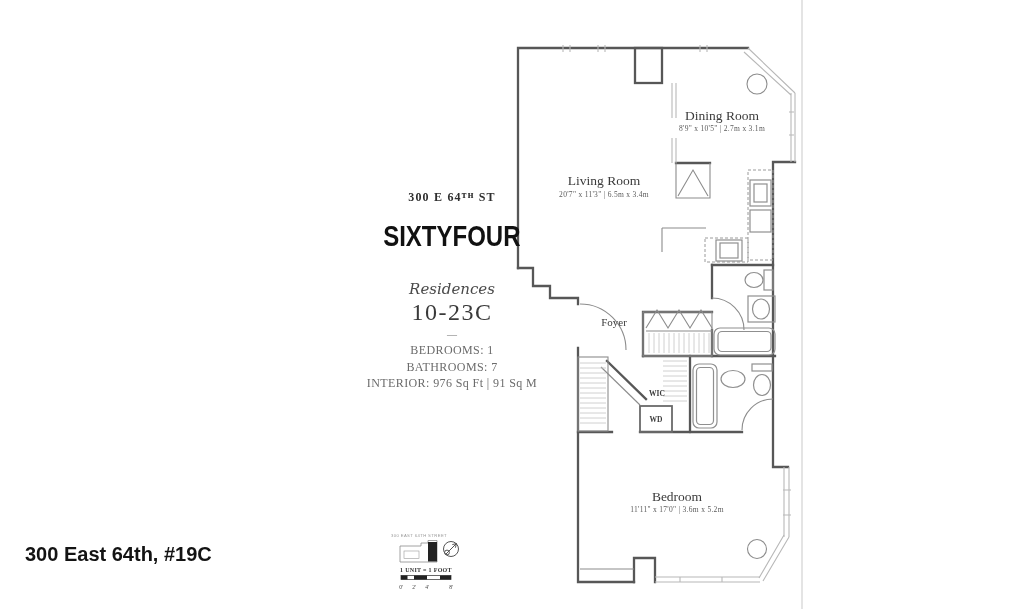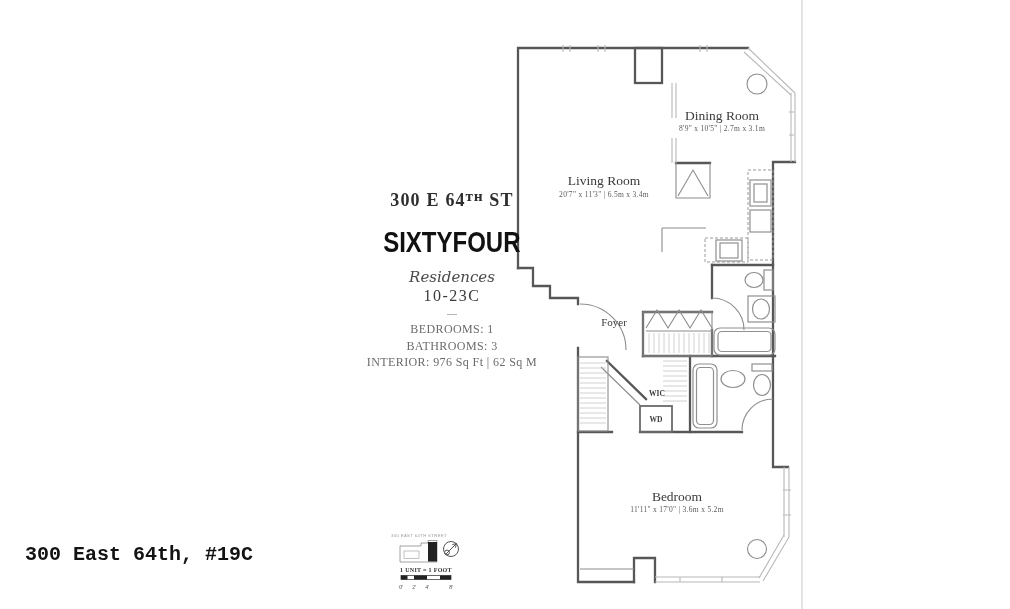--- a/index.html
+++ b/index.html
@@ -9,7 +9,7 @@
   
   .info{position:absolute;left:330px;top:190px;width:244px;text-align:center;
         font-family:"Liberation Serif",serif;}
-  .addr{font-size:18px;font-weight:700;letter-spacing:1.2px;color:#2f2f2f;}
+  .addr{font-size:12px;font-weight:700;letter-spacing:1.2px;color:#2f2f2f;}
   .brand{line-height:1;margin-top:16px;}
   .brand span{display:inline-block;font-family:"Liberation Sans",sans-serif;font-weight:900;
         font-size:30px;color:#111;transform:scaleX(.8);transform-origin:center;letter-spacing:0;}

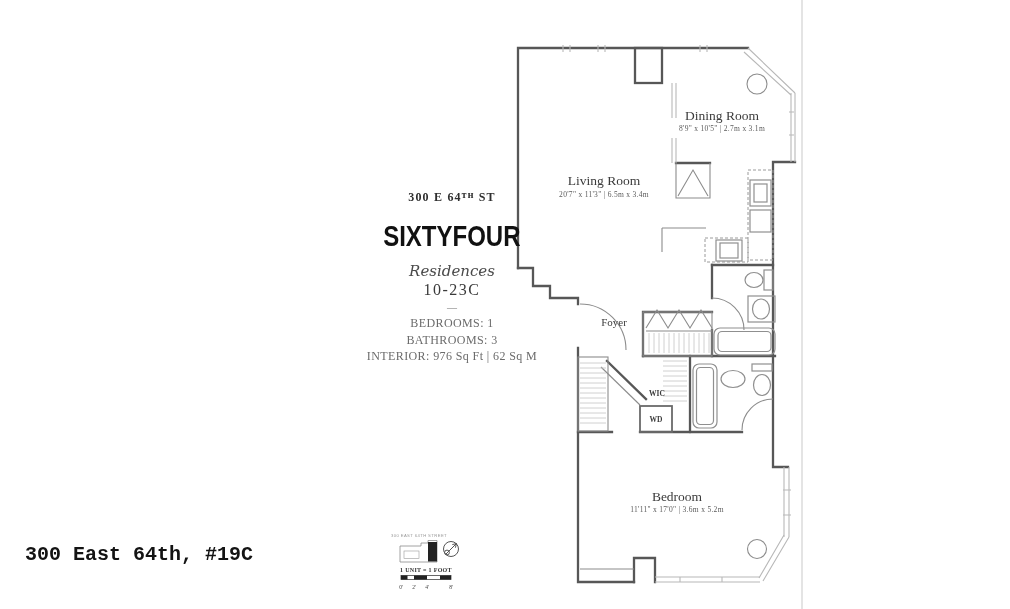--- a/index.html
+++ b/index.html
@@ -13,7 +13,7 @@
   .brand{line-height:1;margin-top:16px;}
   .brand span{display:inline-block;font-family:"Liberation Sans",sans-serif;font-weight:900;
         font-size:30px;color:#111;transform:scaleX(.8);transform-origin:center;letter-spacing:0;}
-  .script{font-family:"DejaVu Serif",serif;font-style:italic;font-size:15px;color:#4a4a4a;margin-top:11px;}
+  .script{font-family:"DejaVu Serif",serif;font-style:italic;font-size:15px;color:#4a4a4a;margin-top:29px;}
   .unit{font-size:16px;letter-spacing:1.5px;color:#3a3a3a;margin-top:1px;}
   .dash{color:#777;font-size:10px;line-height:1;margin-top:4px;}
   .meta{font-size:12px;color:#6b6b6b;letter-spacing:.4px;line-height:1.05;margin-top:4px;}

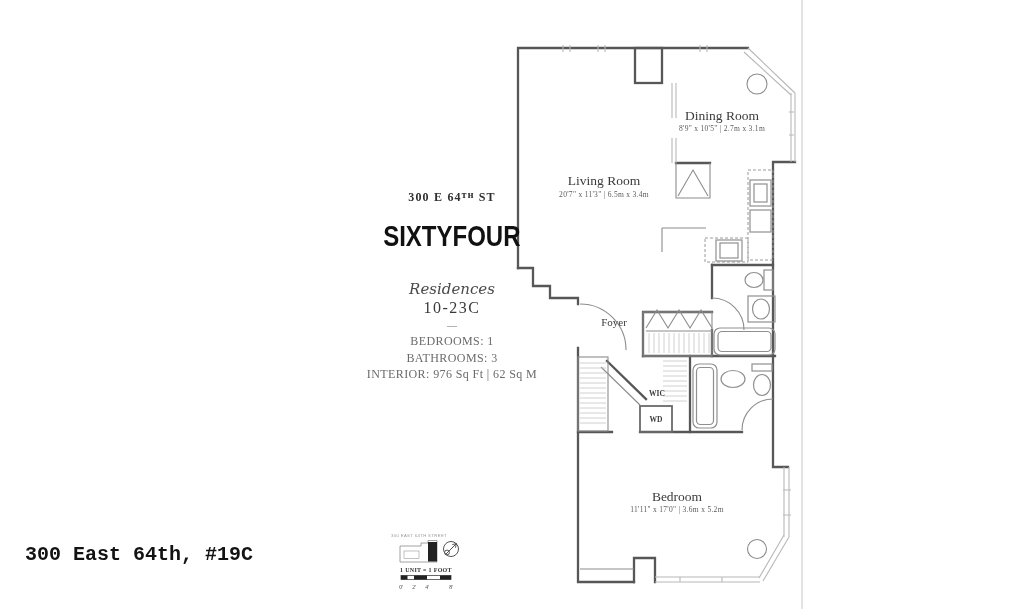--- a/index.html
+++ b/index.html
@@ -14,7 +14,7 @@
   .brand span{display:inline-block;font-family:"Liberation Sans",sans-serif;font-weight:900;
         font-size:30px;color:#111;transform:scaleX(.8);transform-origin:center;letter-spacing:0;}
   .script{font-family:"DejaVu Serif",serif;font-style:italic;font-size:15px;color:#4a4a4a;margin-top:29px;}
-  .unit{font-size:16px;letter-spacing:1.5px;color:#3a3a3a;margin-top:1px;}
+  .unit{font-size:24px;letter-spacing:1.5px;color:#3a3a3a;margin-top:1px;}
   .dash{color:#777;font-size:10px;line-height:1;margin-top:4px;}
   .meta{font-size:12px;color:#6b6b6b;letter-spacing:.4px;line-height:1.05;margin-top:4px;}
   .meta:first-of-type{margin-top:7px;}

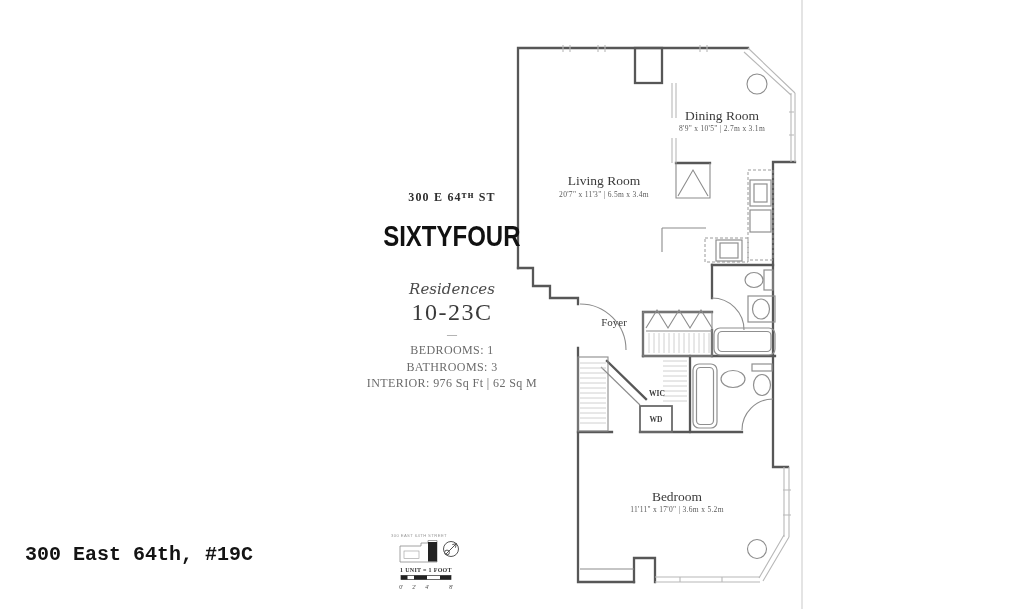--- a/index.html
+++ b/index.html
@@ -182,7 +182,7 @@
     <div class="unit">10-23C</div>
     <div class="dash">—</div>
     <div class="meta">BEDROOMS: 1</div>
-    <div class="meta">BATHROOMS: 3</div>
+    <div class="meta">BATHROOMS: 7</div>
     <div class="meta">INTERIOR: 976 Sq Ft | 62 Sq M</div>
   </div>
 

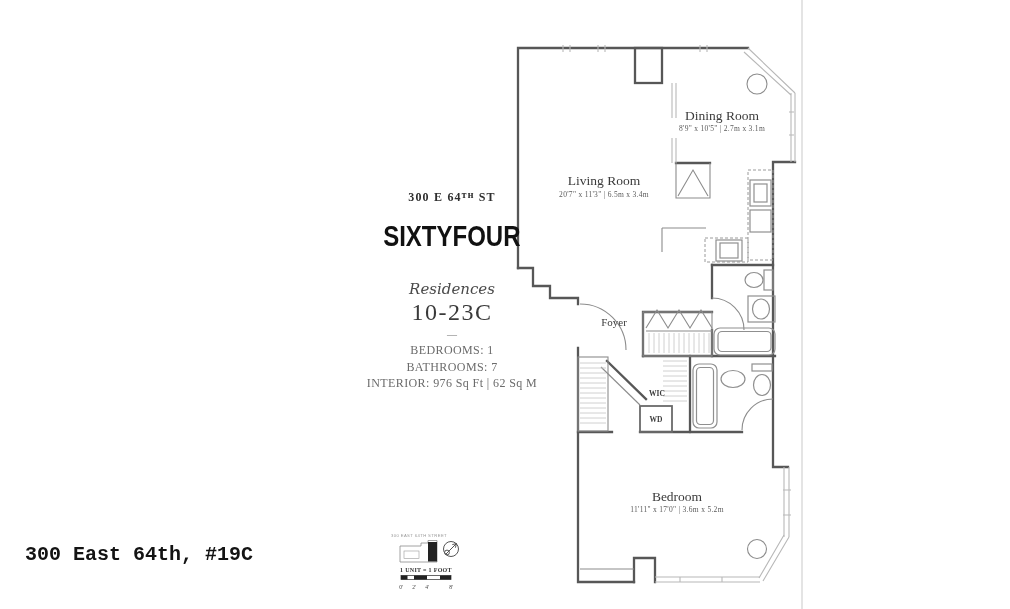--- a/index.html
+++ b/index.html
@@ -183,7 +183,7 @@
     <div class="dash">—</div>
     <div class="meta">BEDROOMS: 1</div>
     <div class="meta">BATHROOMS: 7</div>
-    <div class="meta">INTERIOR: 976 Sq Ft | 62 Sq M</div>
+    <div class="meta">INTERIOR: 976 Sq Ft | 91 Sq M</div>
   </div>
 
   <div class="footer">300 East 64th, #19C</div>

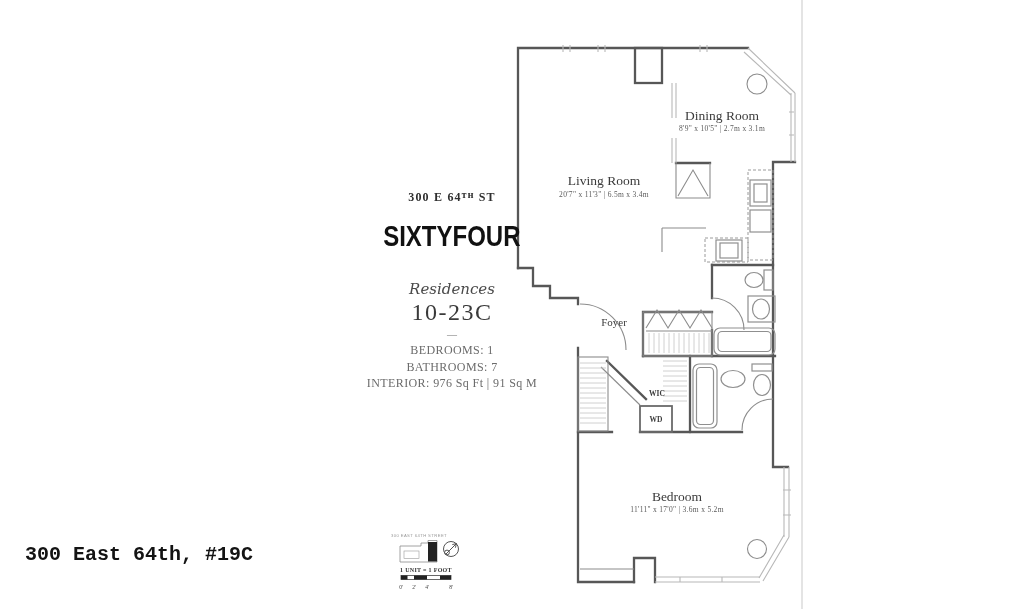--- a/index.html
+++ b/index.html
@@ -19,7 +19,7 @@
   .meta{font-size:12px;color:#6b6b6b;letter-spacing:.4px;line-height:1.05;margin-top:4px;}
   .meta:first-of-type{margin-top:7px;}
   
-  .footer{position:absolute;left:25px;top:543px;font-size:20px;font-weight:600;color:#131313;font-family:Liberation Mono, monospace;}
+  .footer{position:absolute;left:25px;top:543px;font-size:20px;font-weight:600;color:#131313;}
   
   .w{stroke:#575757;stroke-width:2.3;fill:none;stroke-linecap:square;}
   .w2{stroke:#6a6a6a;stroke-width:1.8;fill:none;}

